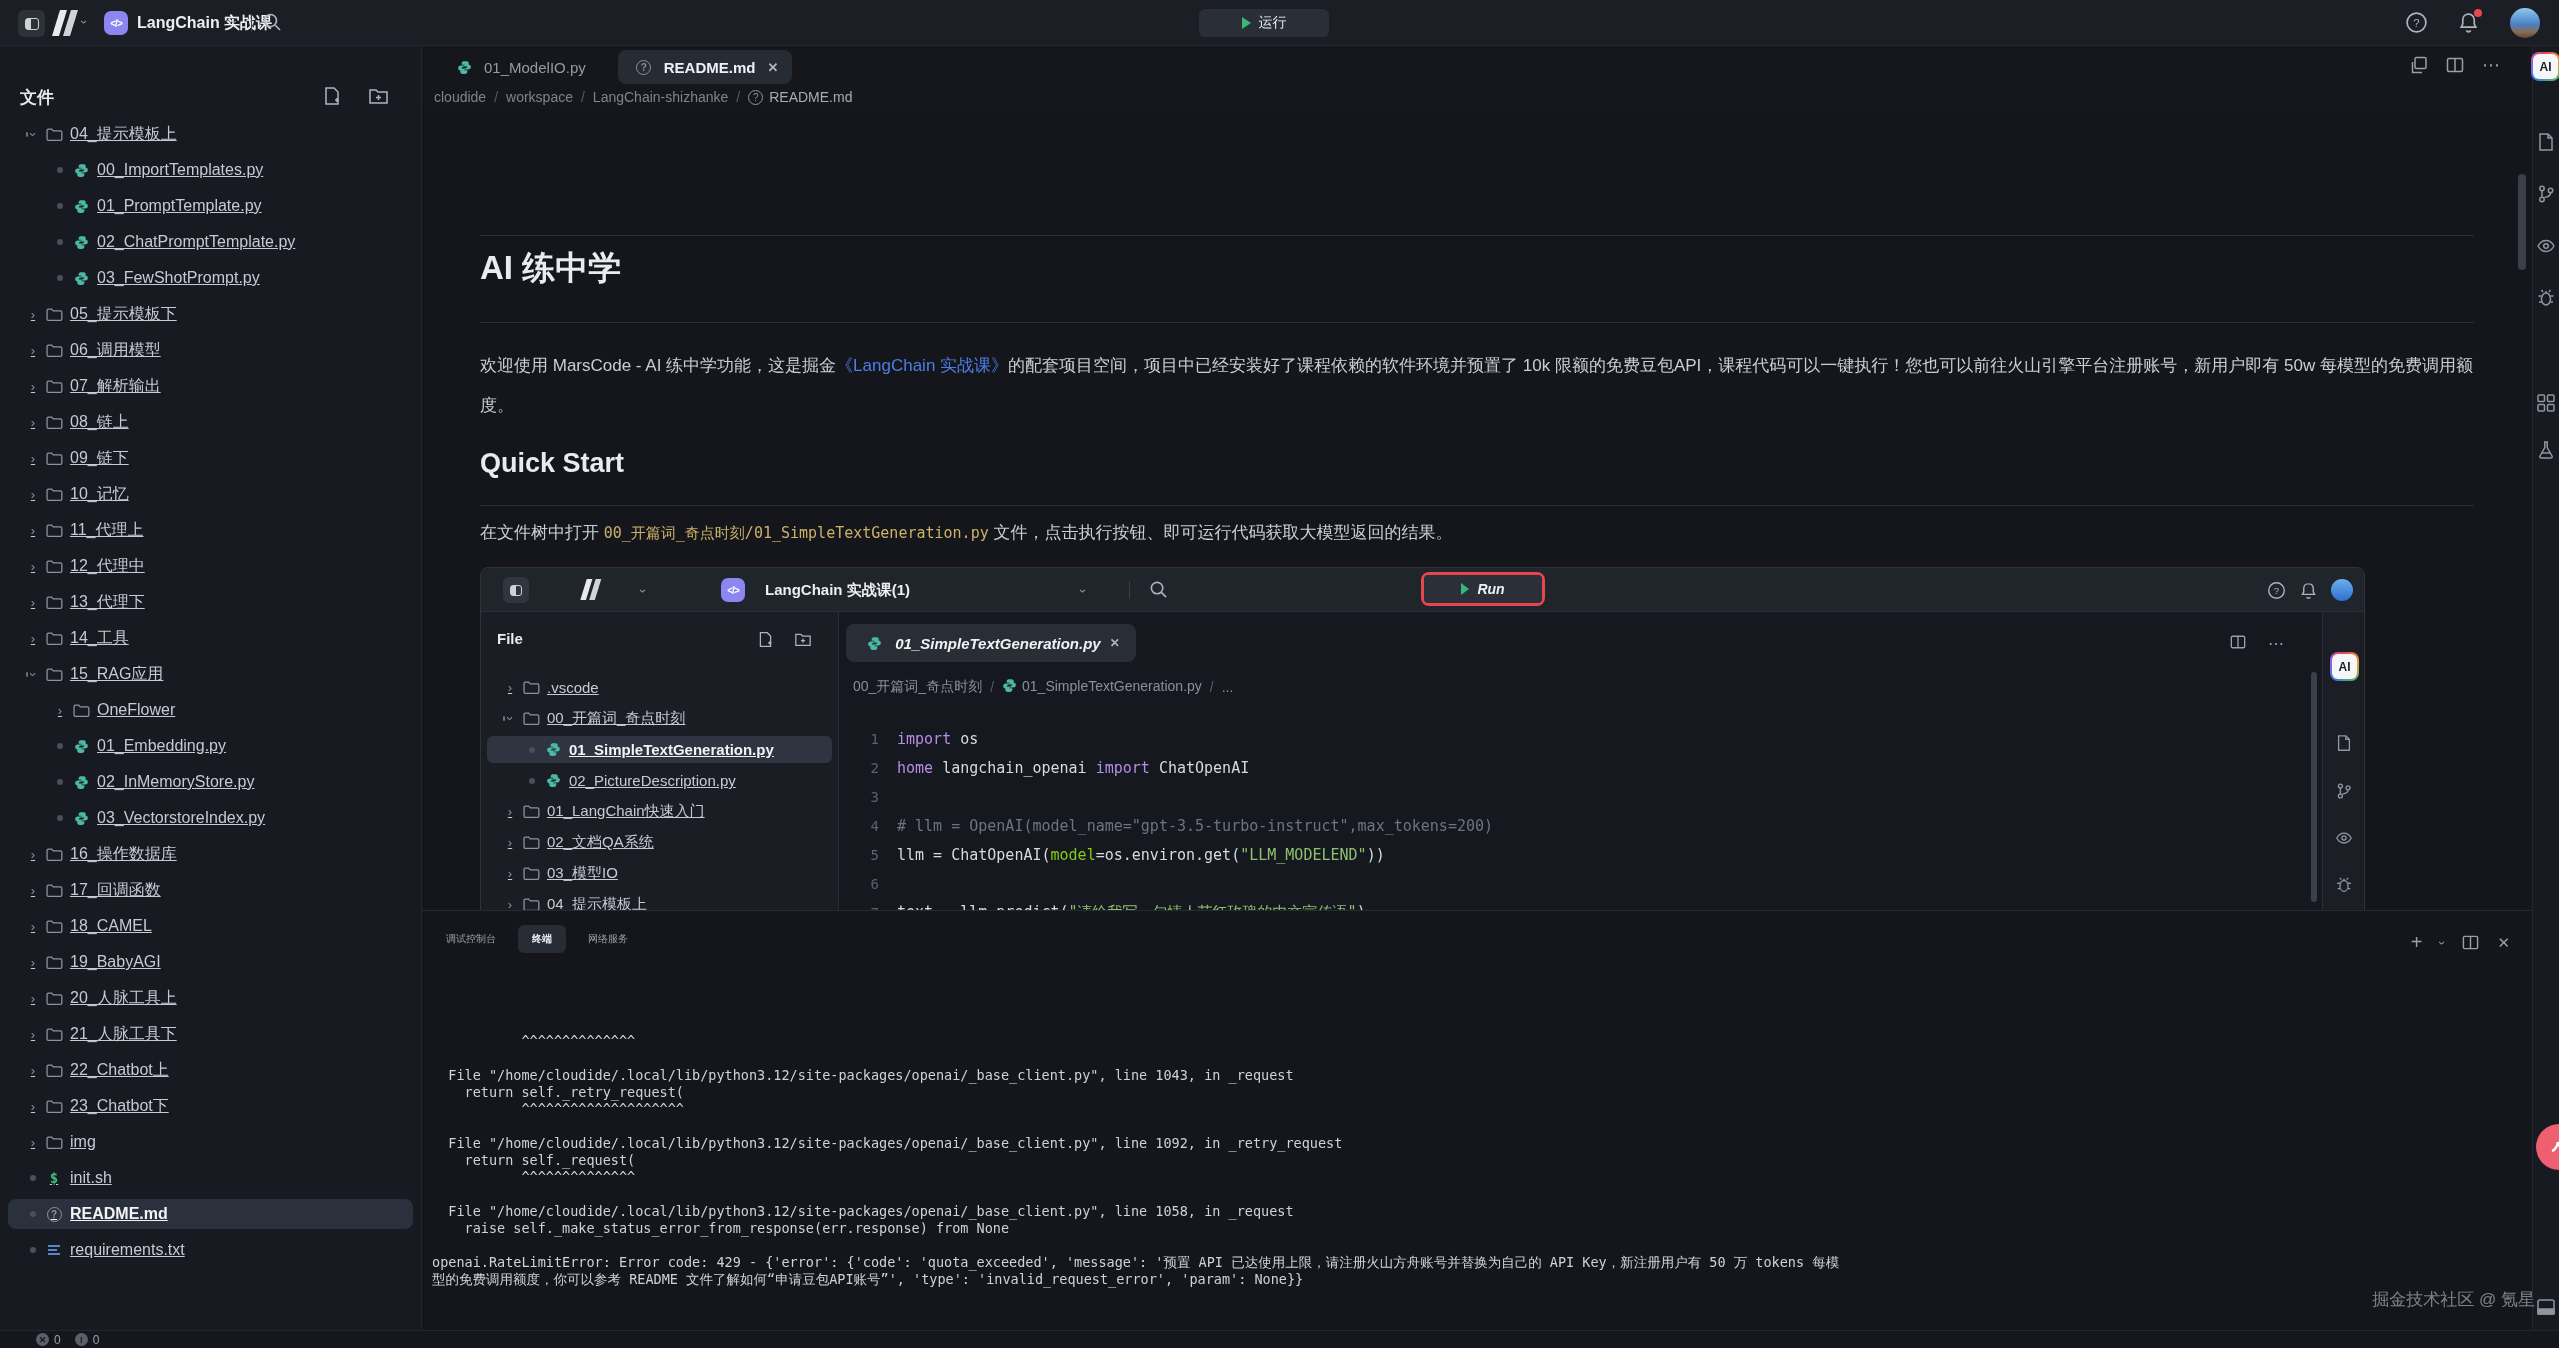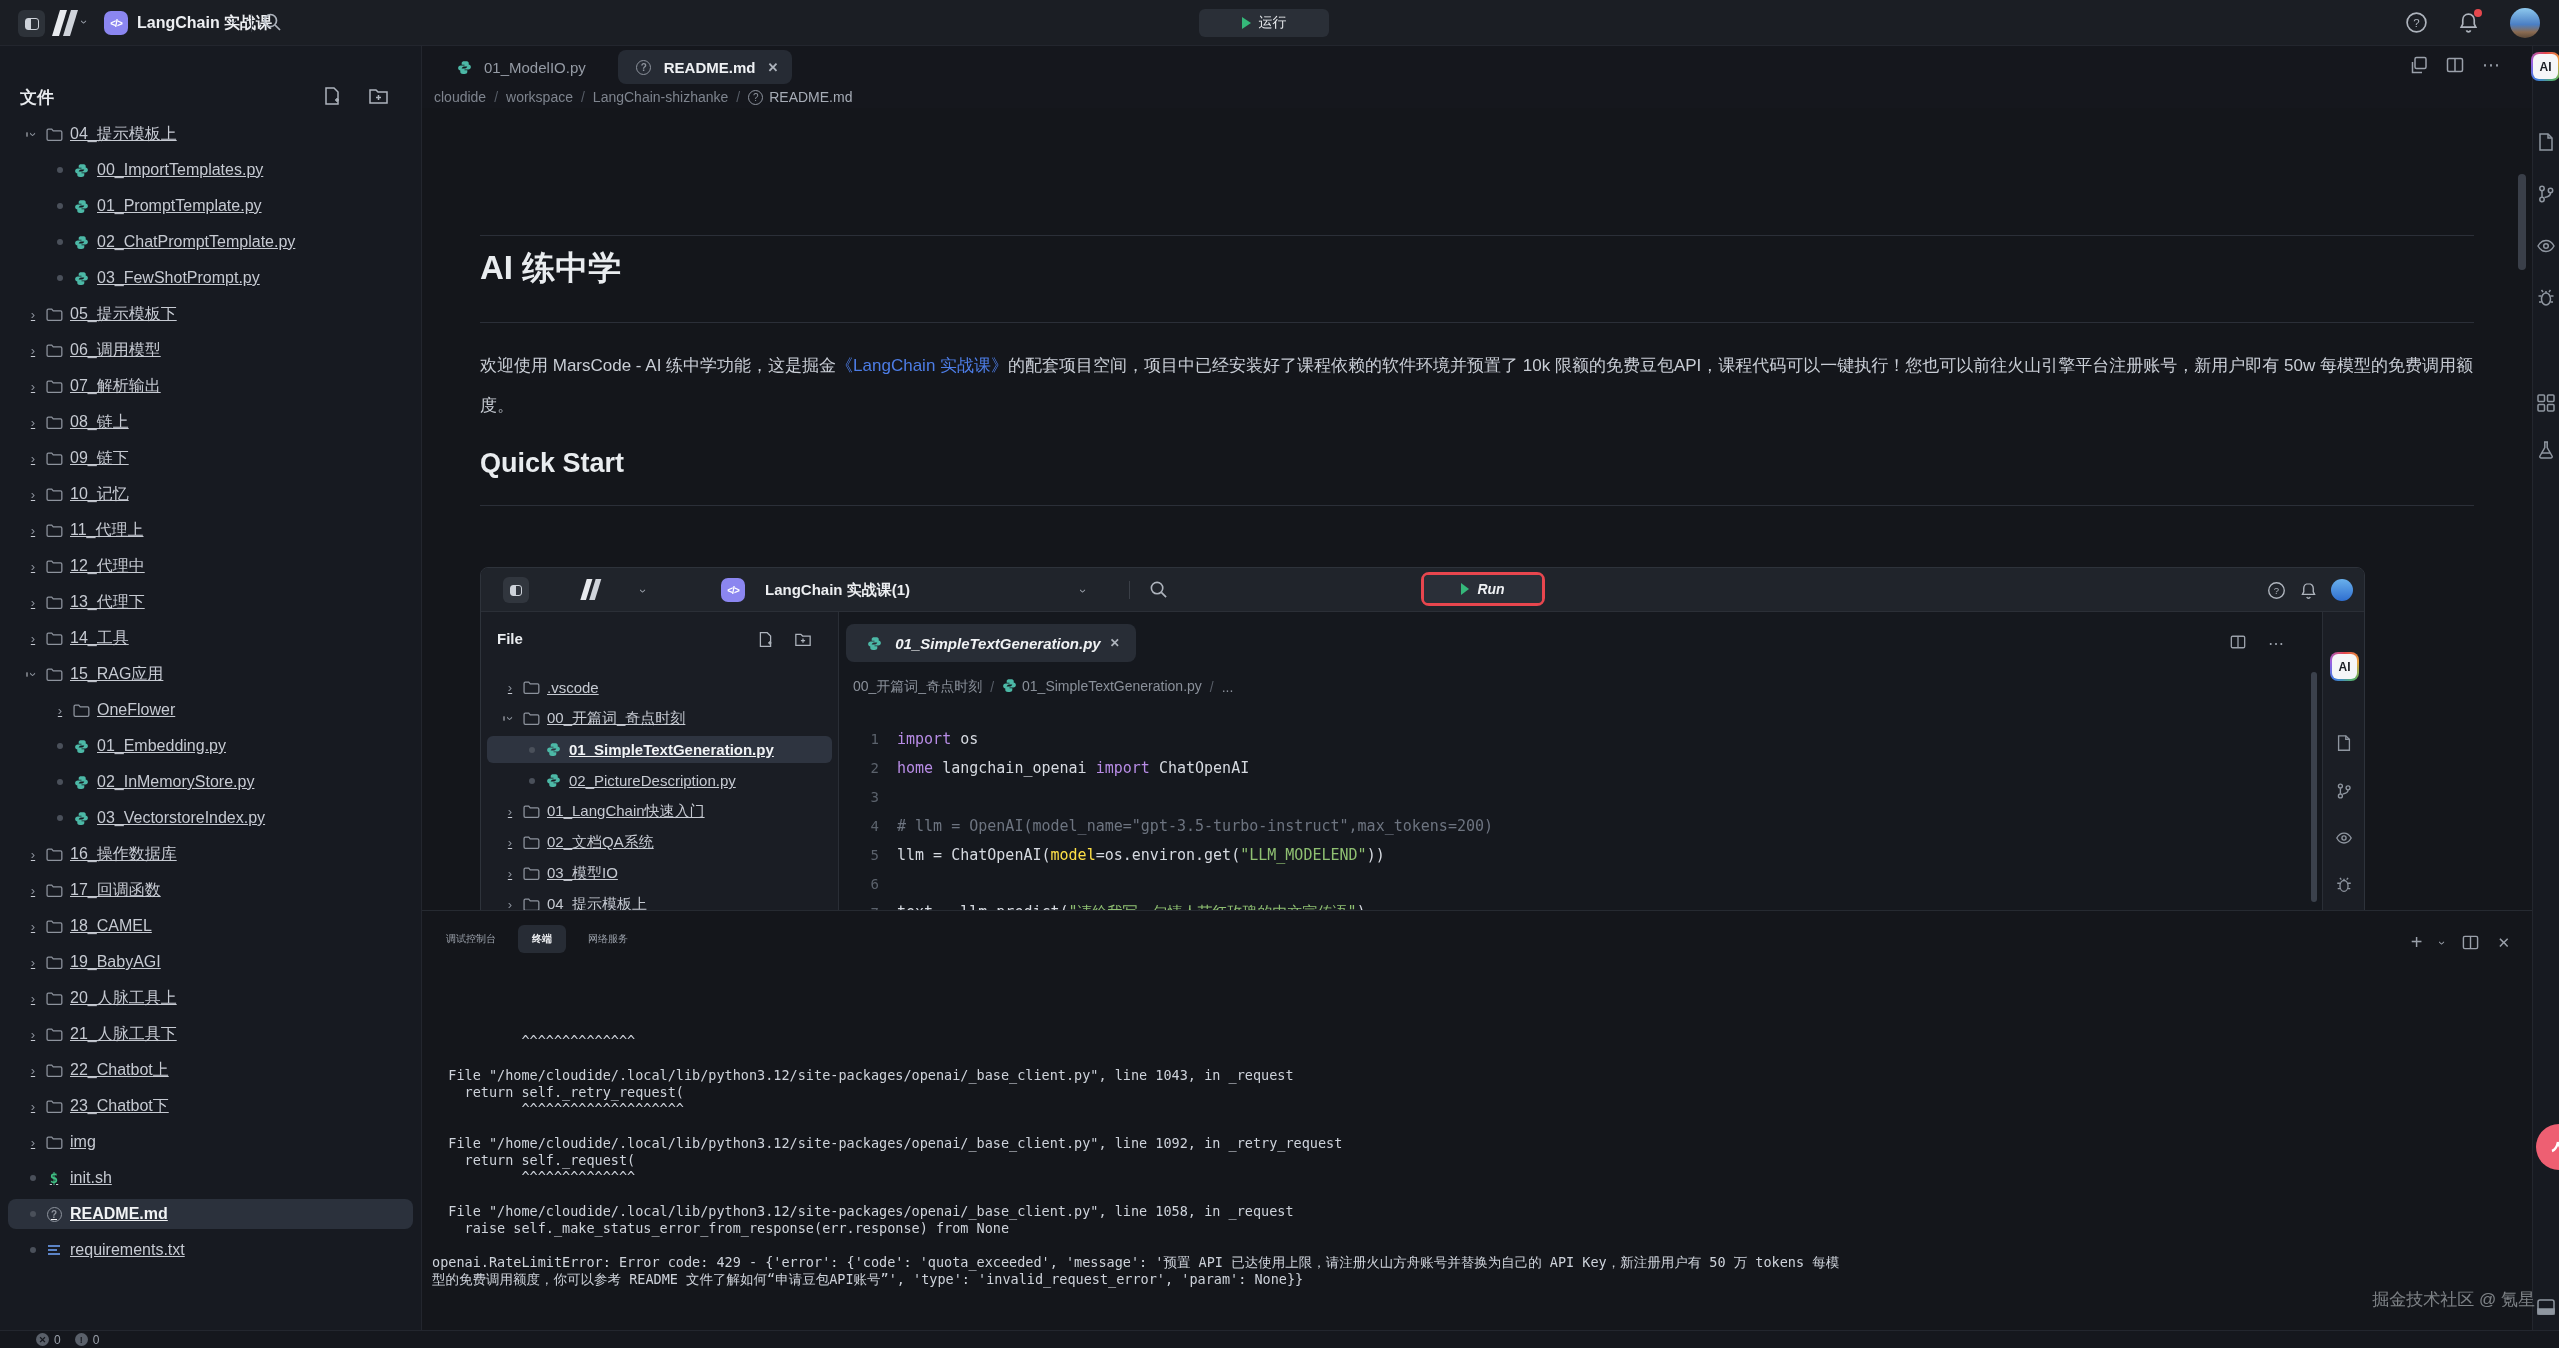--- a/index.html
+++ b/index.html
@@ -594,6 +594,9 @@
       </div>
       <div class="md-h2">Quick Start</div>
       <div class="hr" style="top:397px"></div>
+      <div class="md-p" style="top:412px;line-height:26px;">
+        <span>在文件树中打开 </span><span class="ilcode">00_开篇词_奇点时刻/01_SimpleTextGeneration.py</span><span> 文件，点击执行按钮、即可运行代码获取大模型返回的结果。</span>
+      </div>
 
       <div class="shot">
         <div class="shot-topbar">

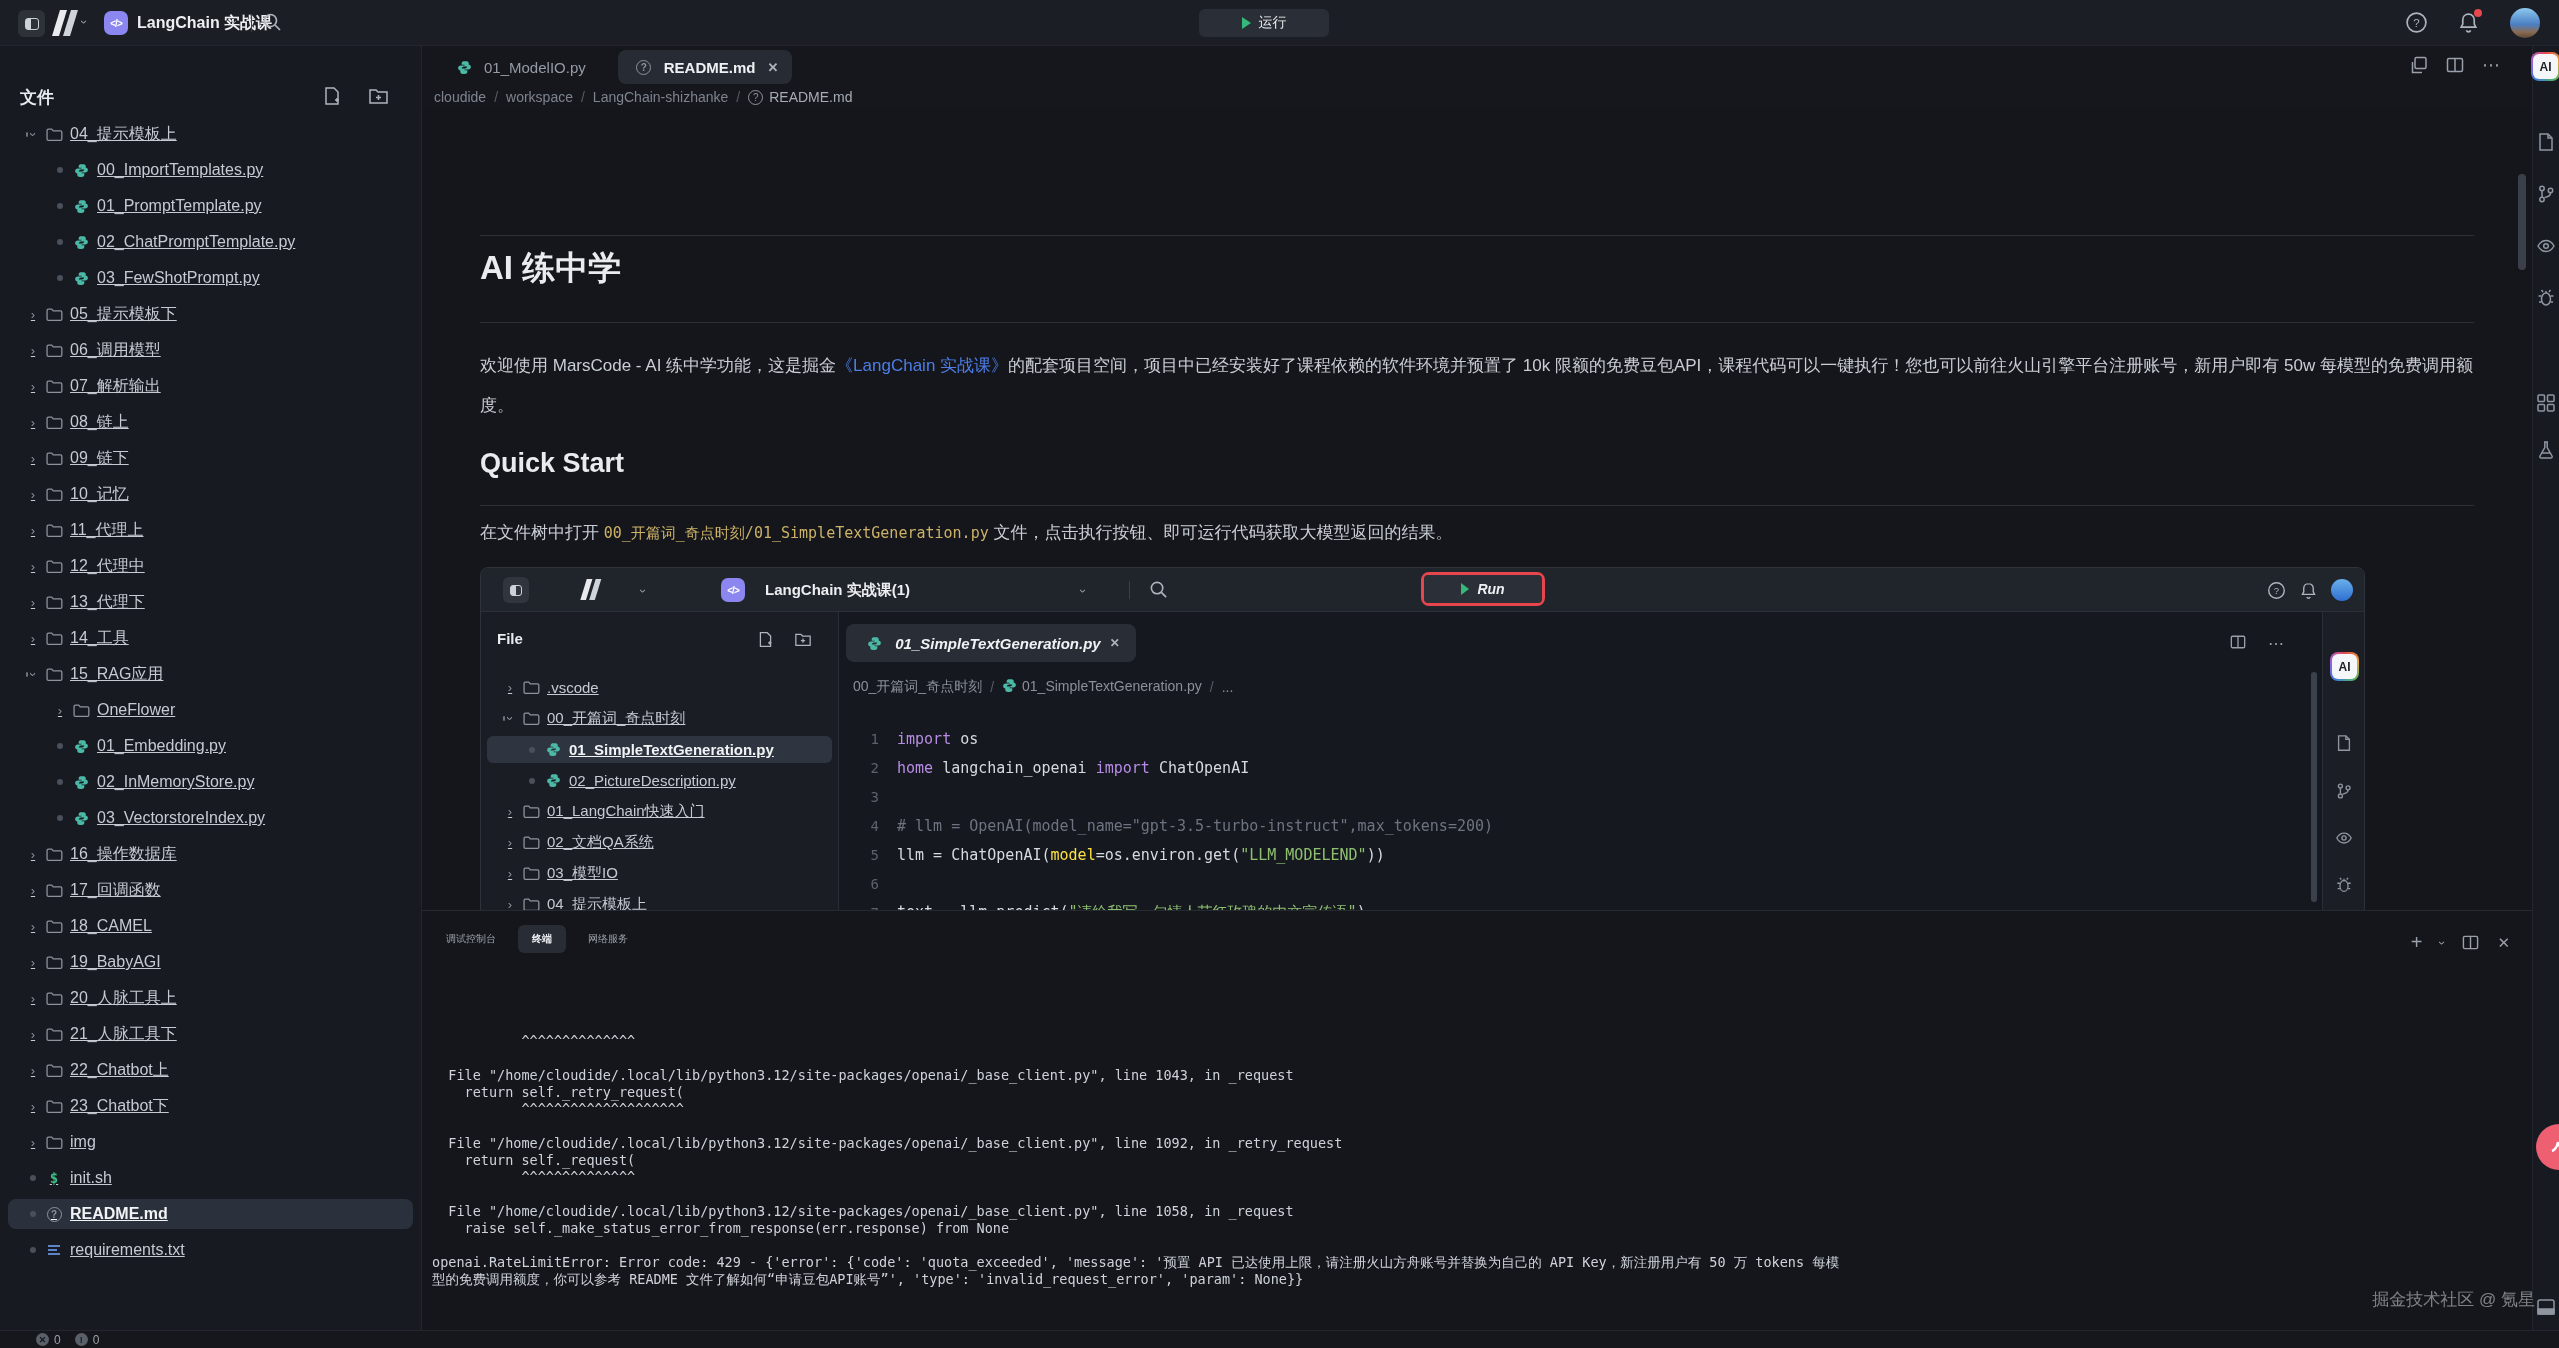--- a/index.html
+++ b/index.html
@@ -114,7 +114,7 @@
   .lnum { width:40px; text-align:right; color:#5b626c; flex:none; font-size:14px; }
   .ctext { margin-left:18px; white-space:pre; }
   .tk-k { color:#b88ce6; } .tk-p { color:#d6dae1; } .tk-c { color:#6d7480; }
-  .tk-s { color:#8fc072; } .tk-a { color:#fde047;margin-top:20px; }
+  .tk-s { color:#8fc072; } .tk-a { color:#84cc16;margin-top:20px; }
   .s-scroll { position:absolute; right:5px; top:60px; width:6px; height:230px; background:#3b414c; border-radius:3px; }
   .s-rstrip { position:absolute; left:1841px; top:44px; width:44px; height:361px; background:#1b1e25;
     border-left:1px solid #2a2e36; }

